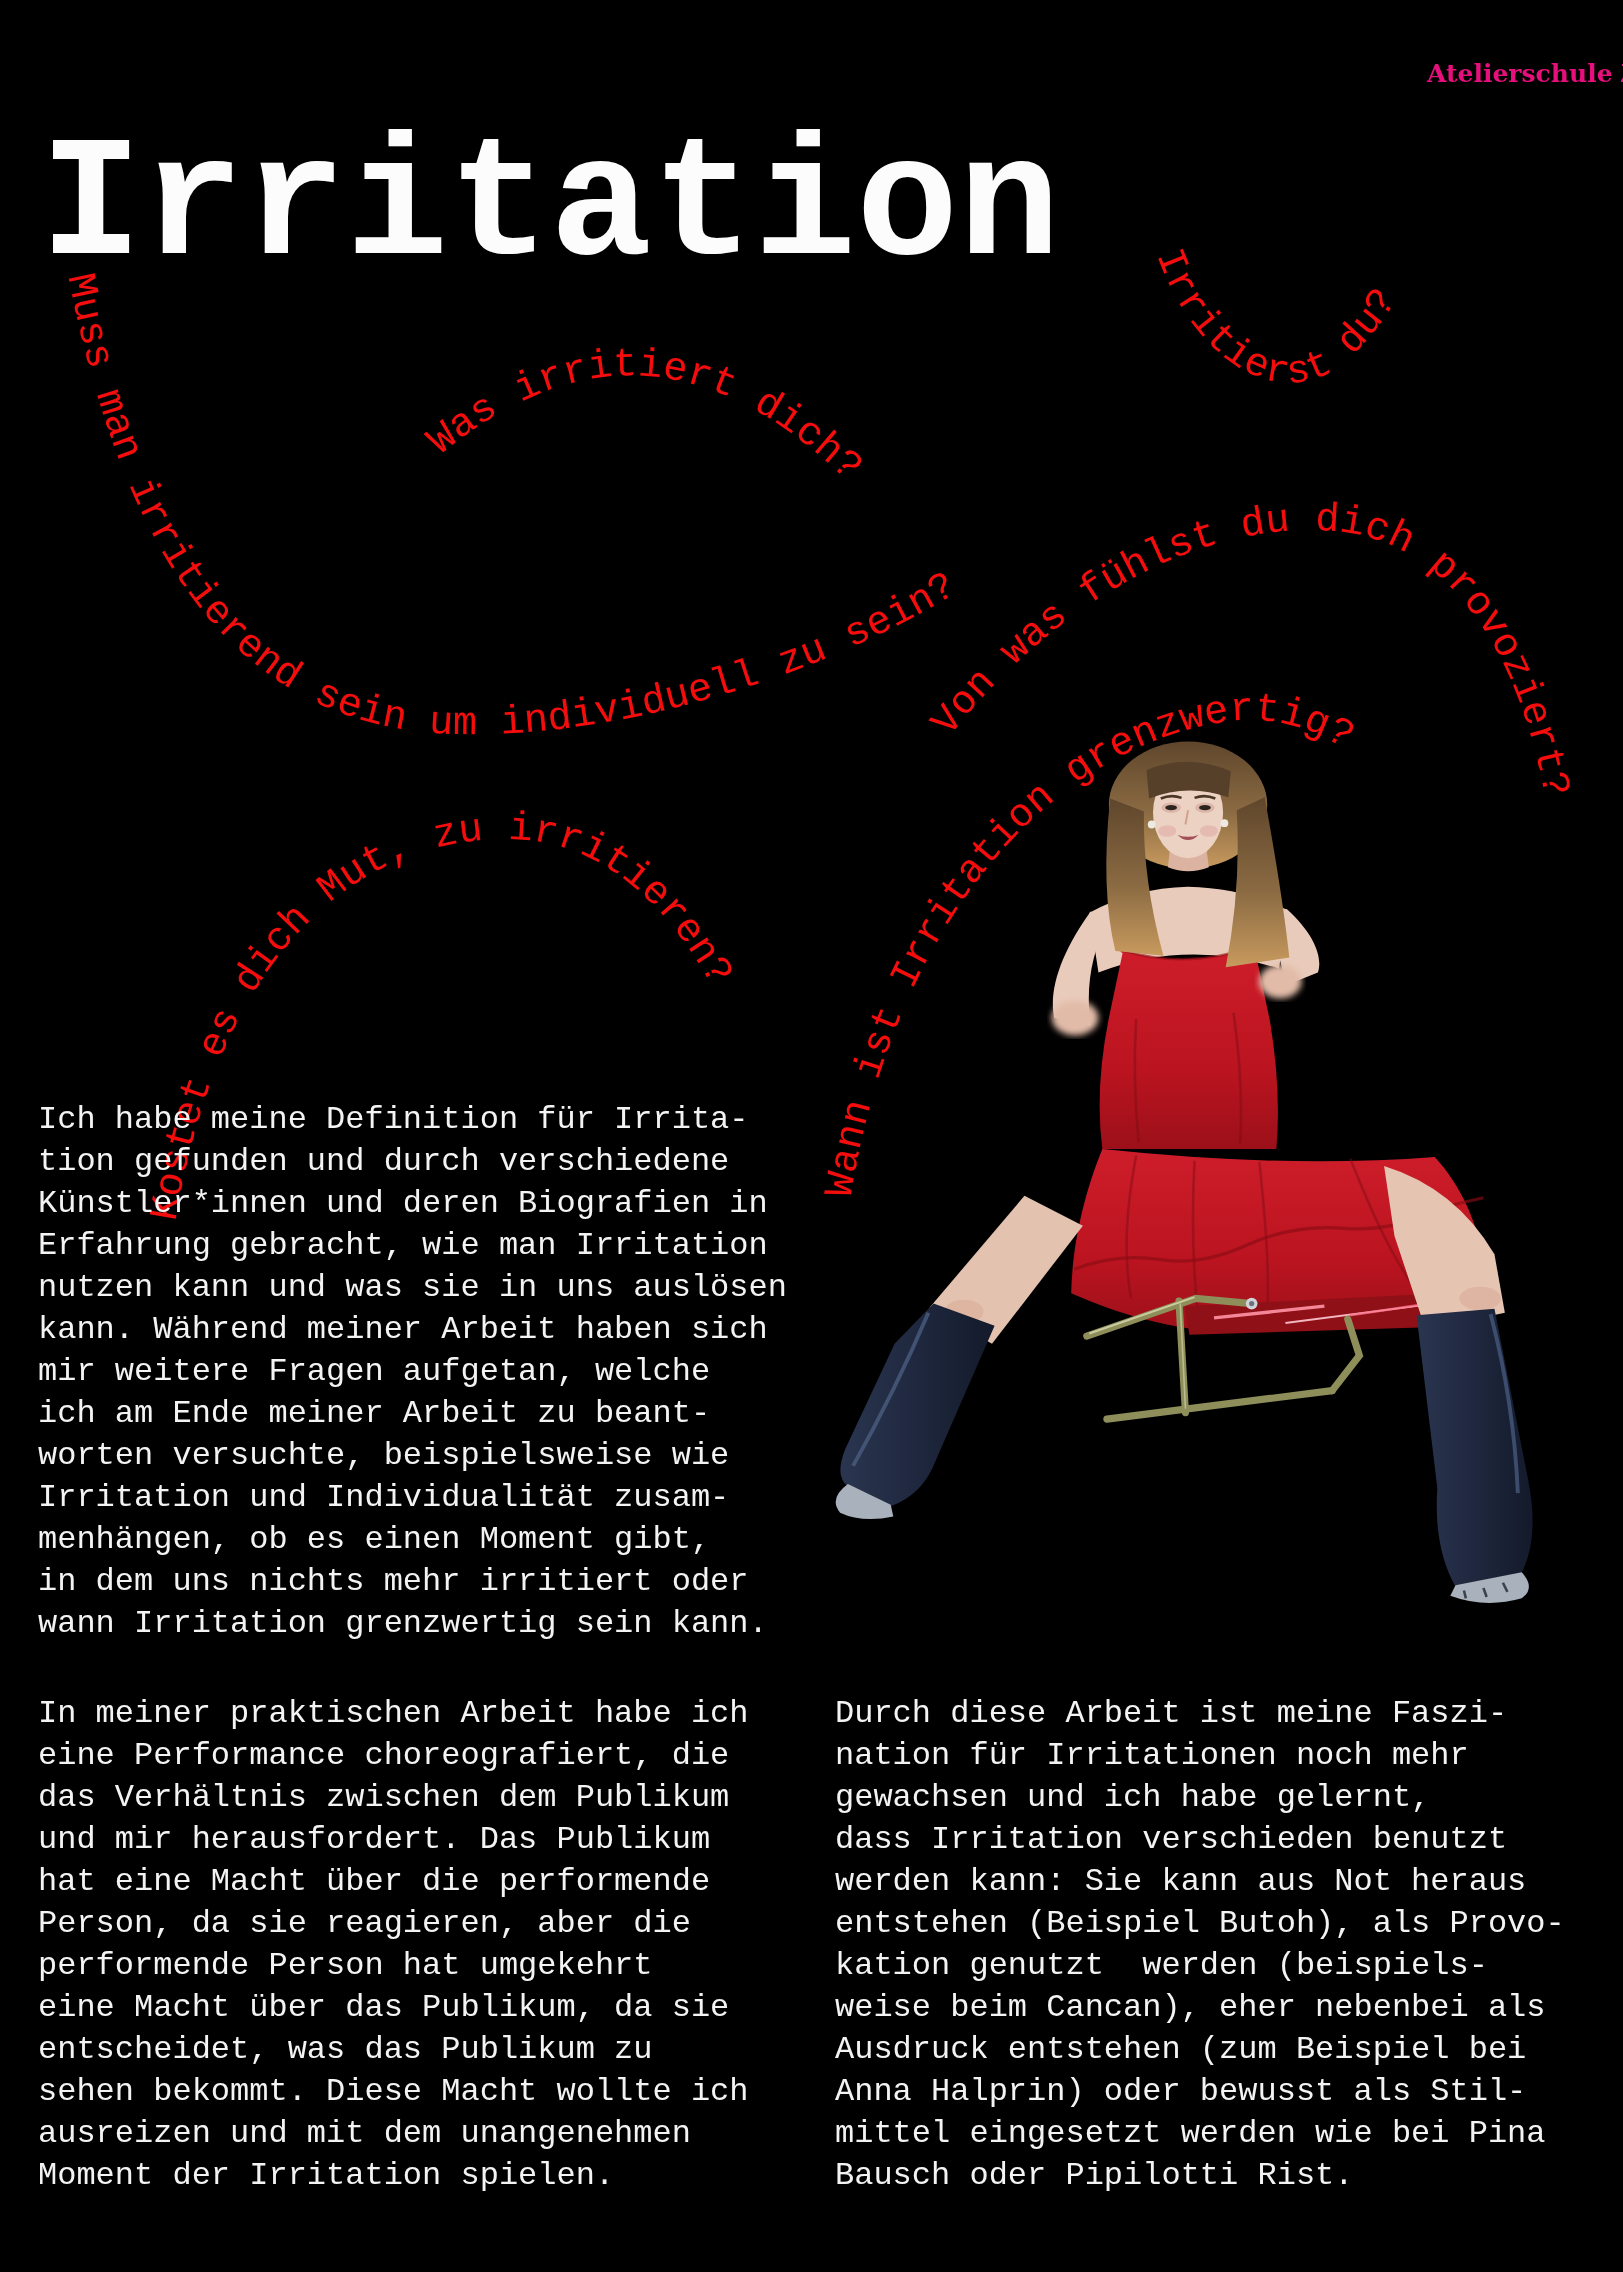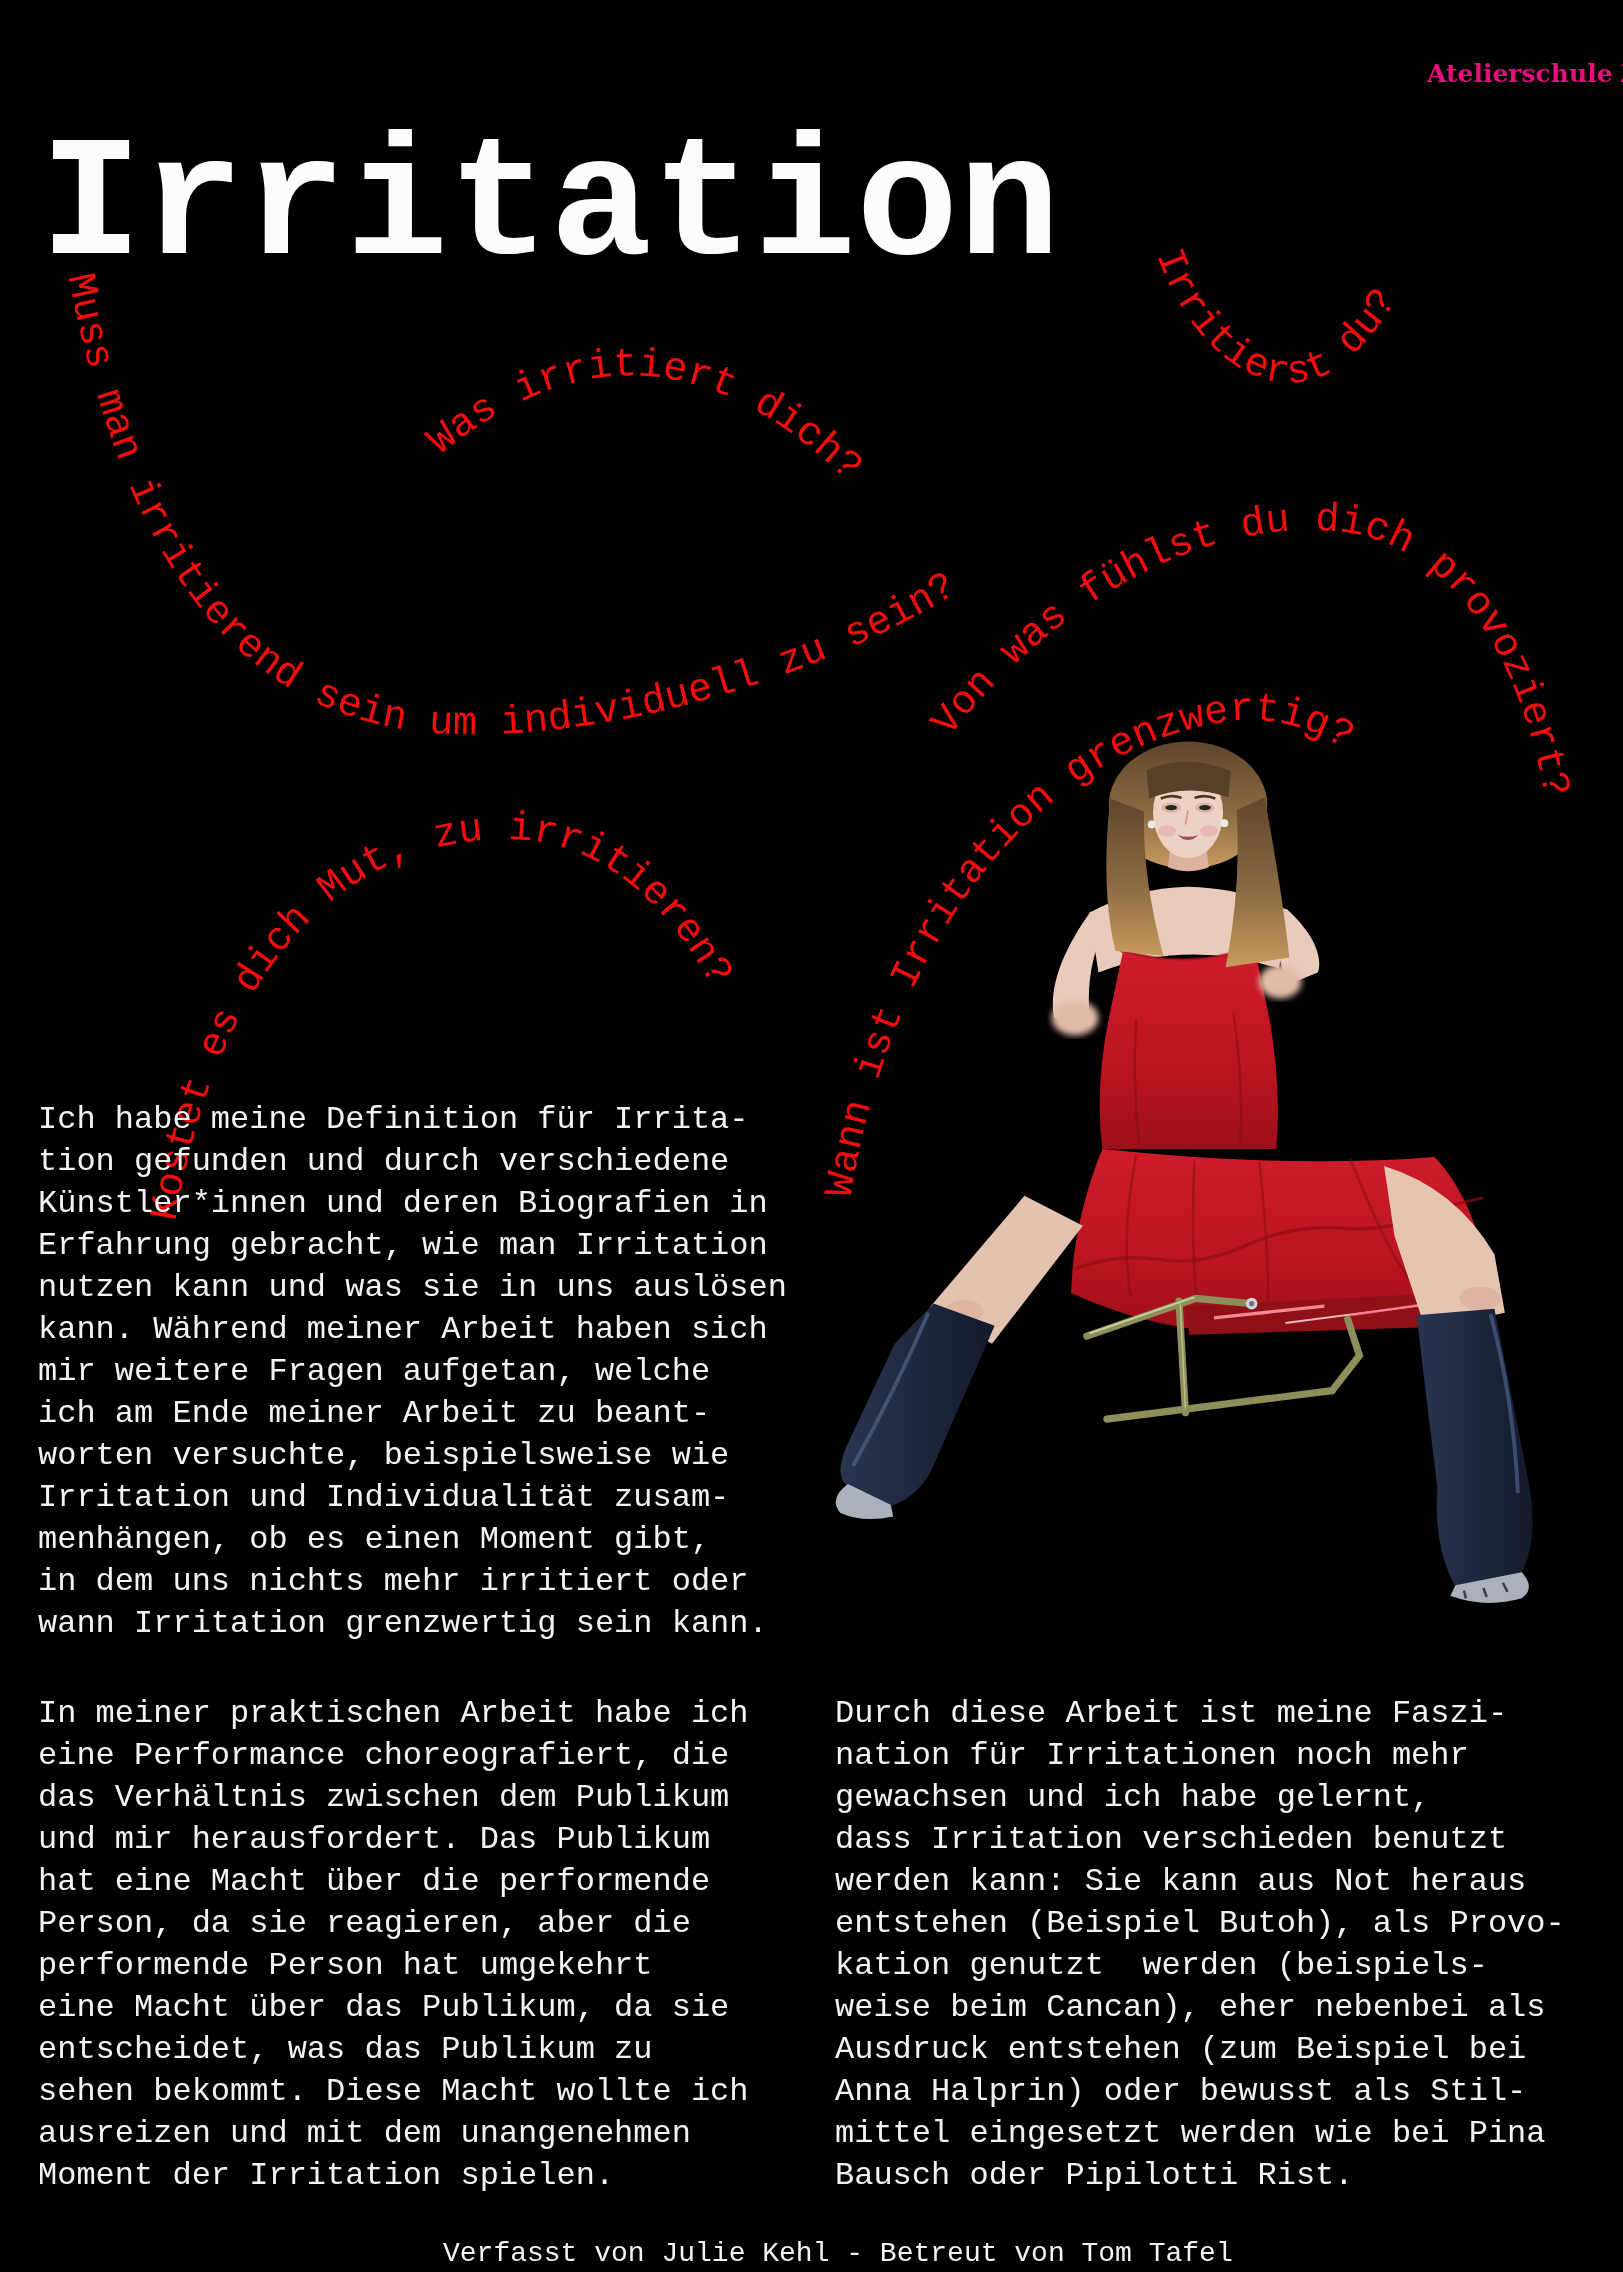--- a/index.html
+++ b/index.html
@@ -228,7 +228,6 @@
 ausreizen und mit dem unangenehmen
 Moment der Irritation spielen.</div>
 
-  <div class="footer pre">Verfasst von Julie Kehl - Betreut von Tom Tafel</div>
 
 </div>
 

